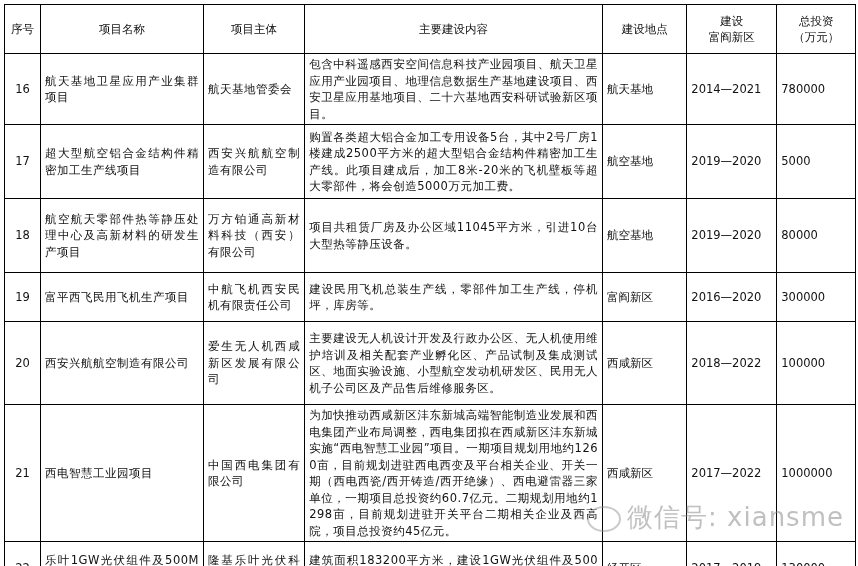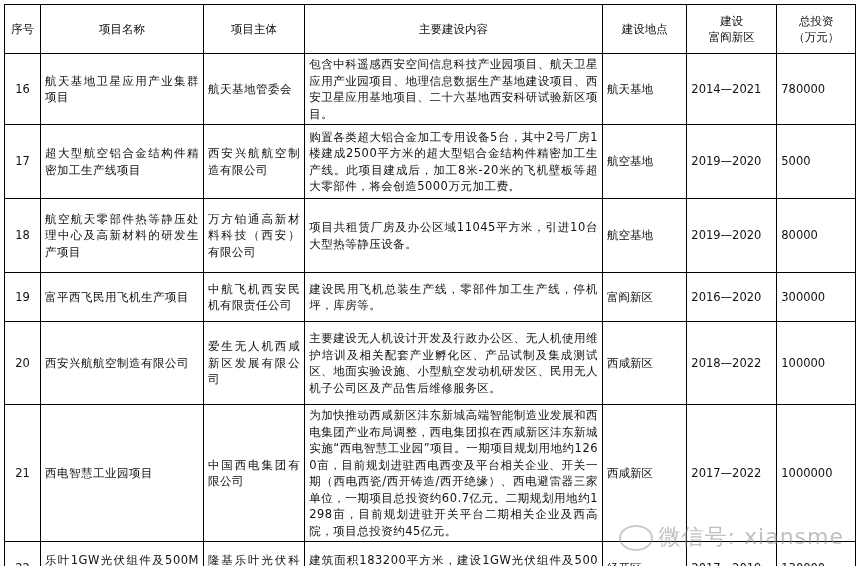--- a/index.html
+++ b/index.html
@@ -20,8 +20,8 @@
   tr.r20 td { height:78px; }
   tr.r21 td { height:106px; }
   tr.r22 td { height:48px; }
-  .watermark { position:absolute; right:14px; bottom:14px; color:rgba(140,140,140,0.55);
-               font-size:22px; letter-spacing:1px; pointer-events:none; }
+  .watermark { position:absolute; right:14px; bottom:31px; color:rgba(140,140,140,0.55);
+               font-size:26px; letter-spacing:1px; pointer-events:none; }
   .watermark .wm-icon { display:inline-block; width:30px; height:22px; border:2px solid rgba(140,140,140,0.45);
                border-radius:50%; vertical-align:middle; margin-right:6px; }
 </style>

